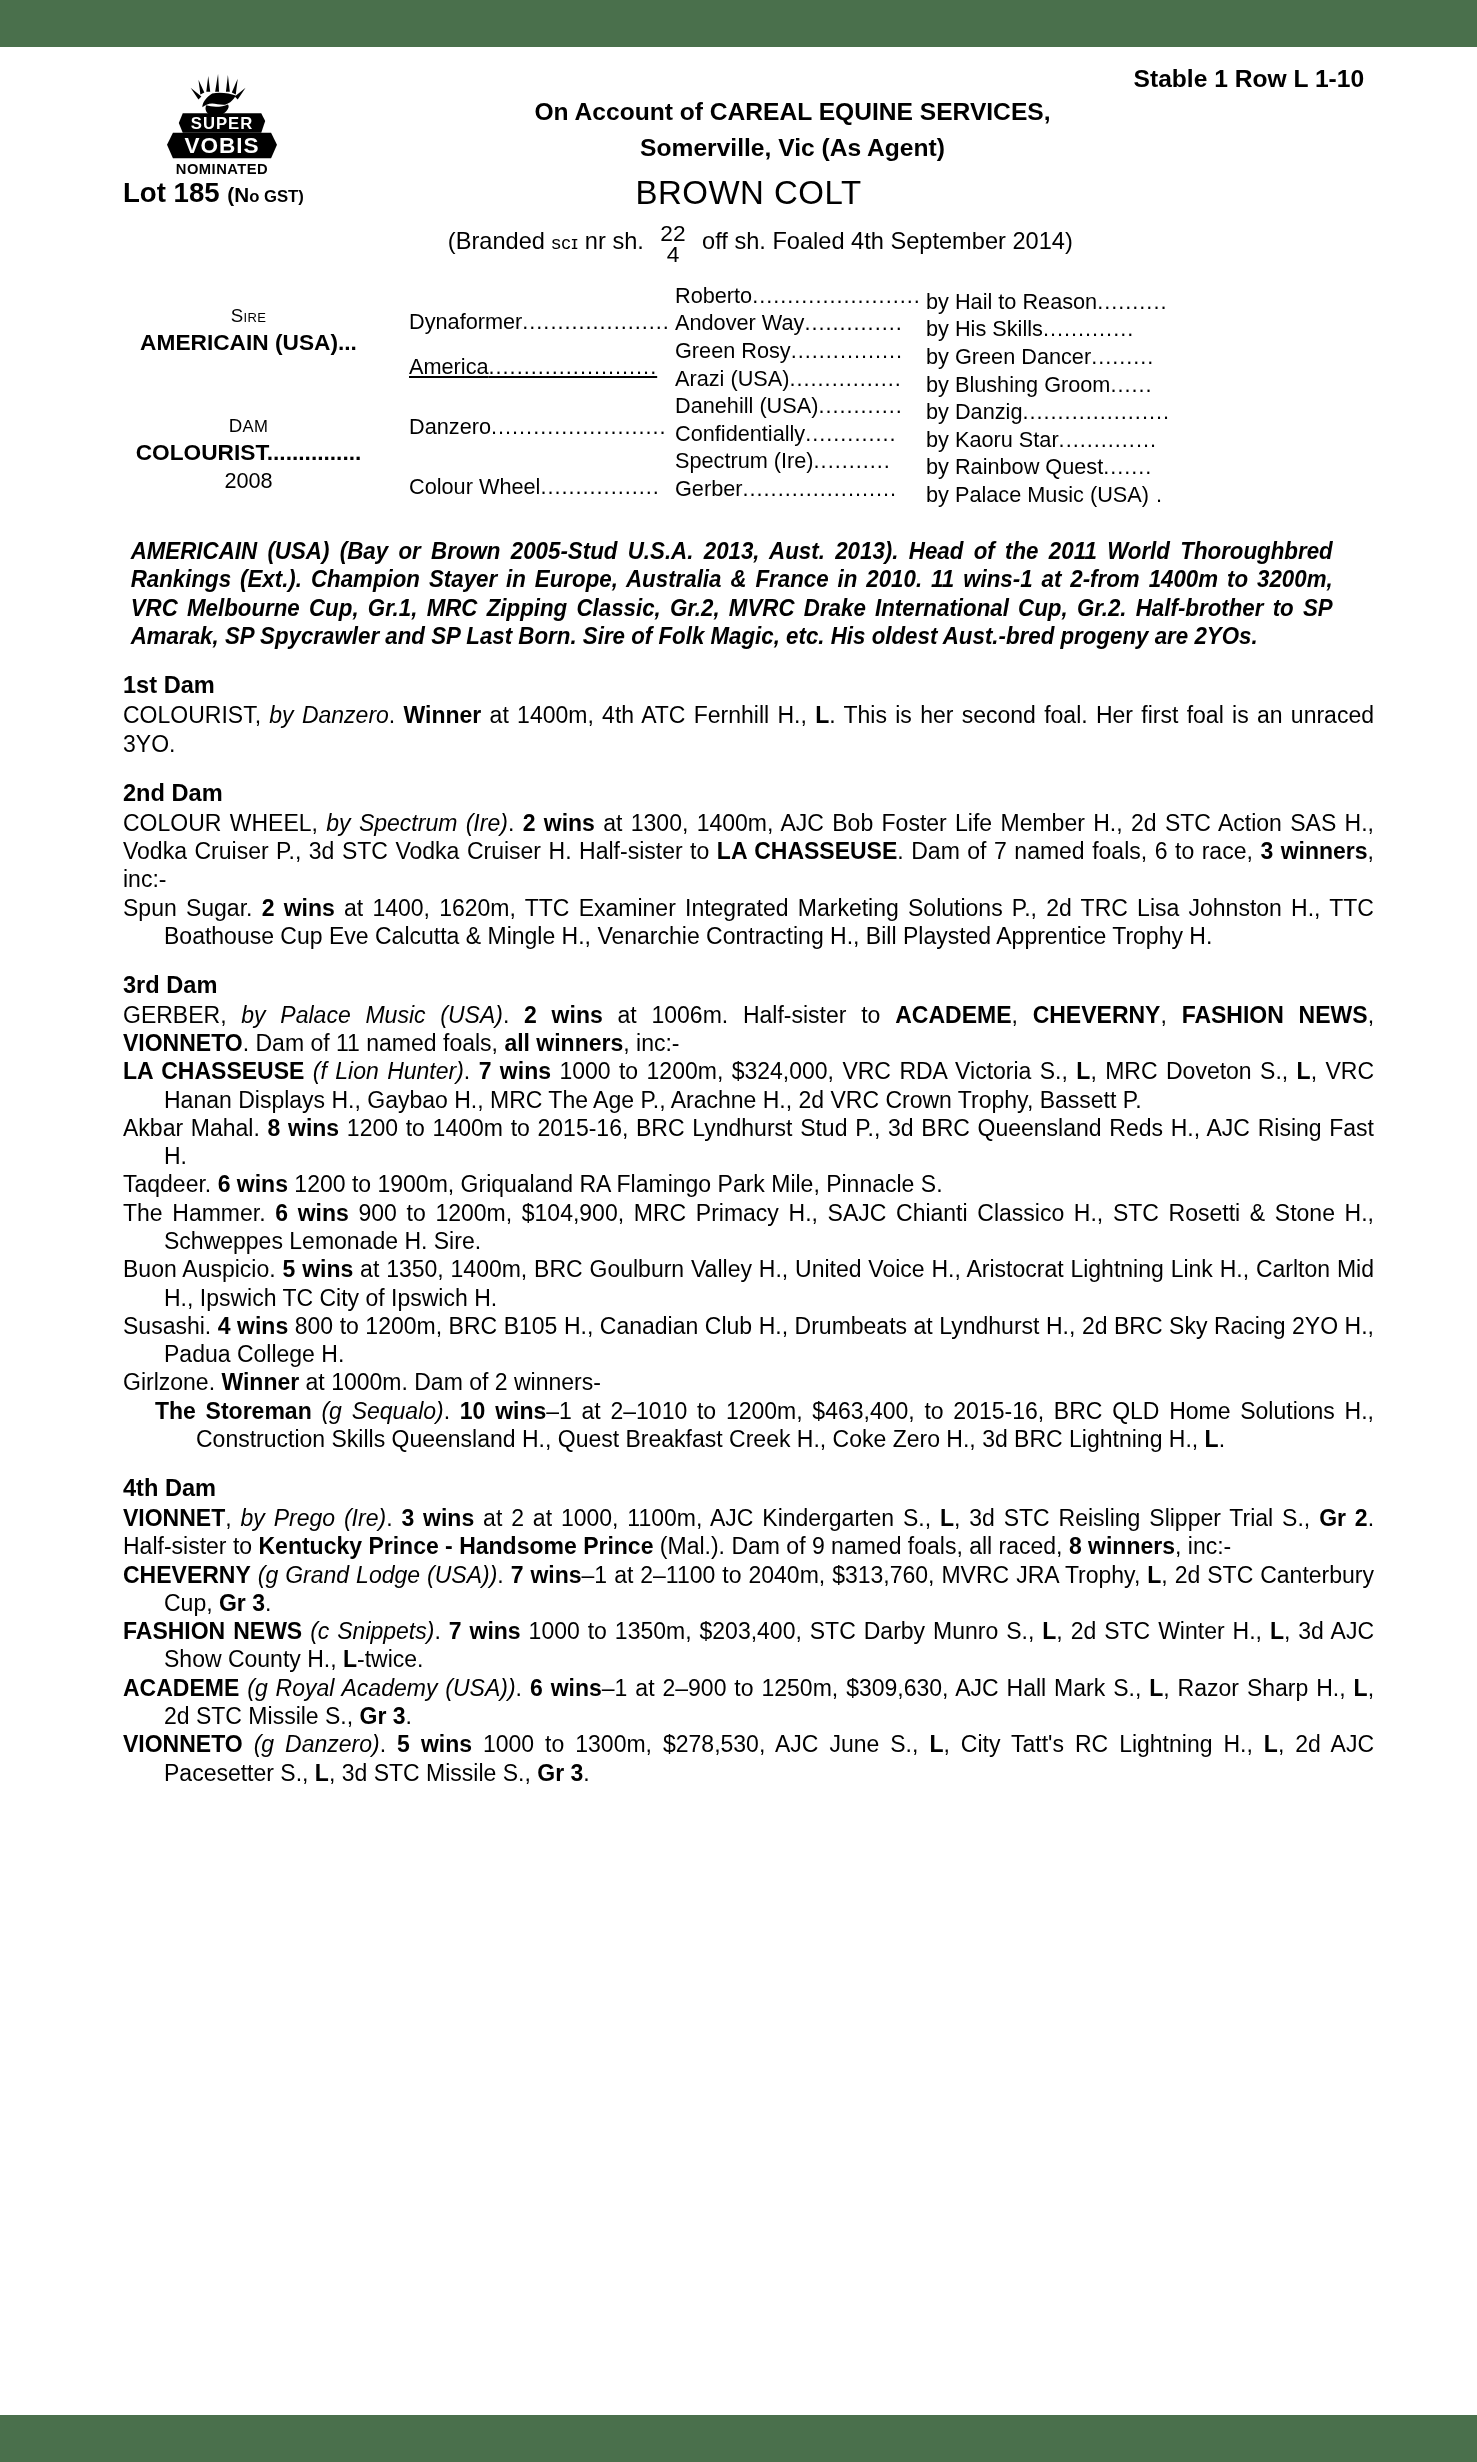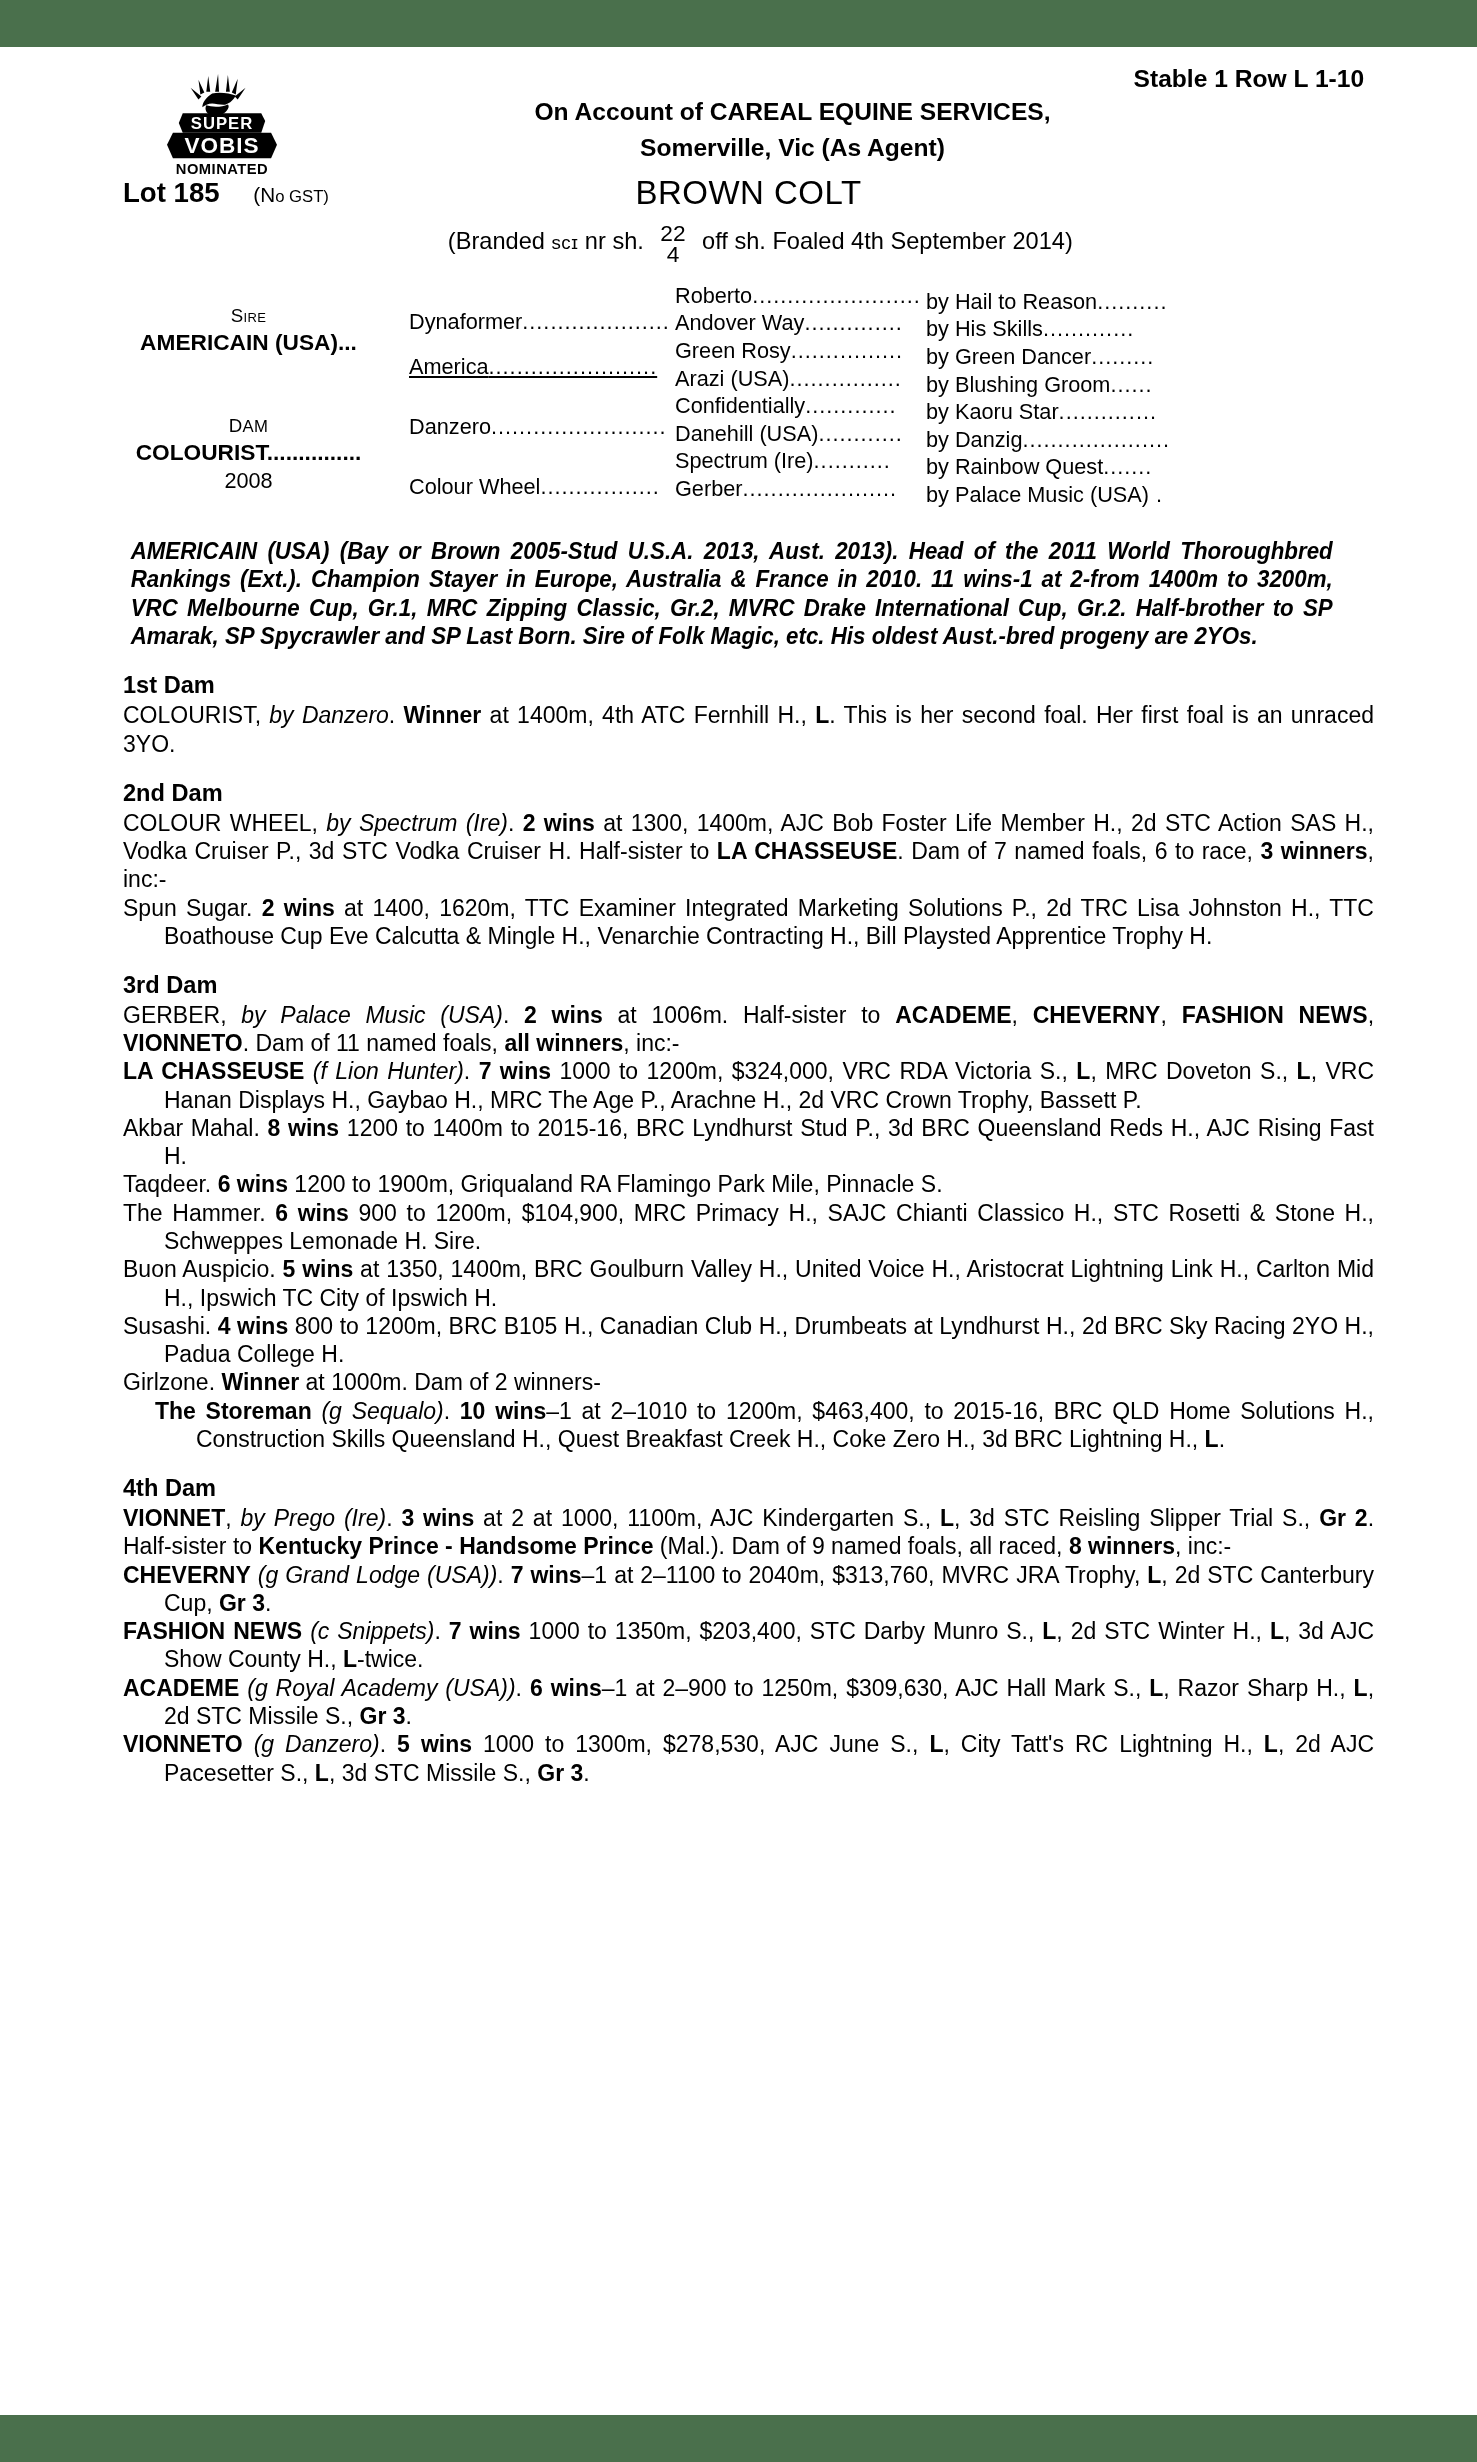--- a/index.html
+++ b/index.html
@@ -91,8 +91,7 @@
   }
   .lot-label .nogst {
     font-size: 20.7px;
-    font-weight: normal;
-    margin-left: 26px;
+    font-weight: bold;
   }
   .lot-label .nogst .sc { font-size: 16.7px; }
   .colt-title {

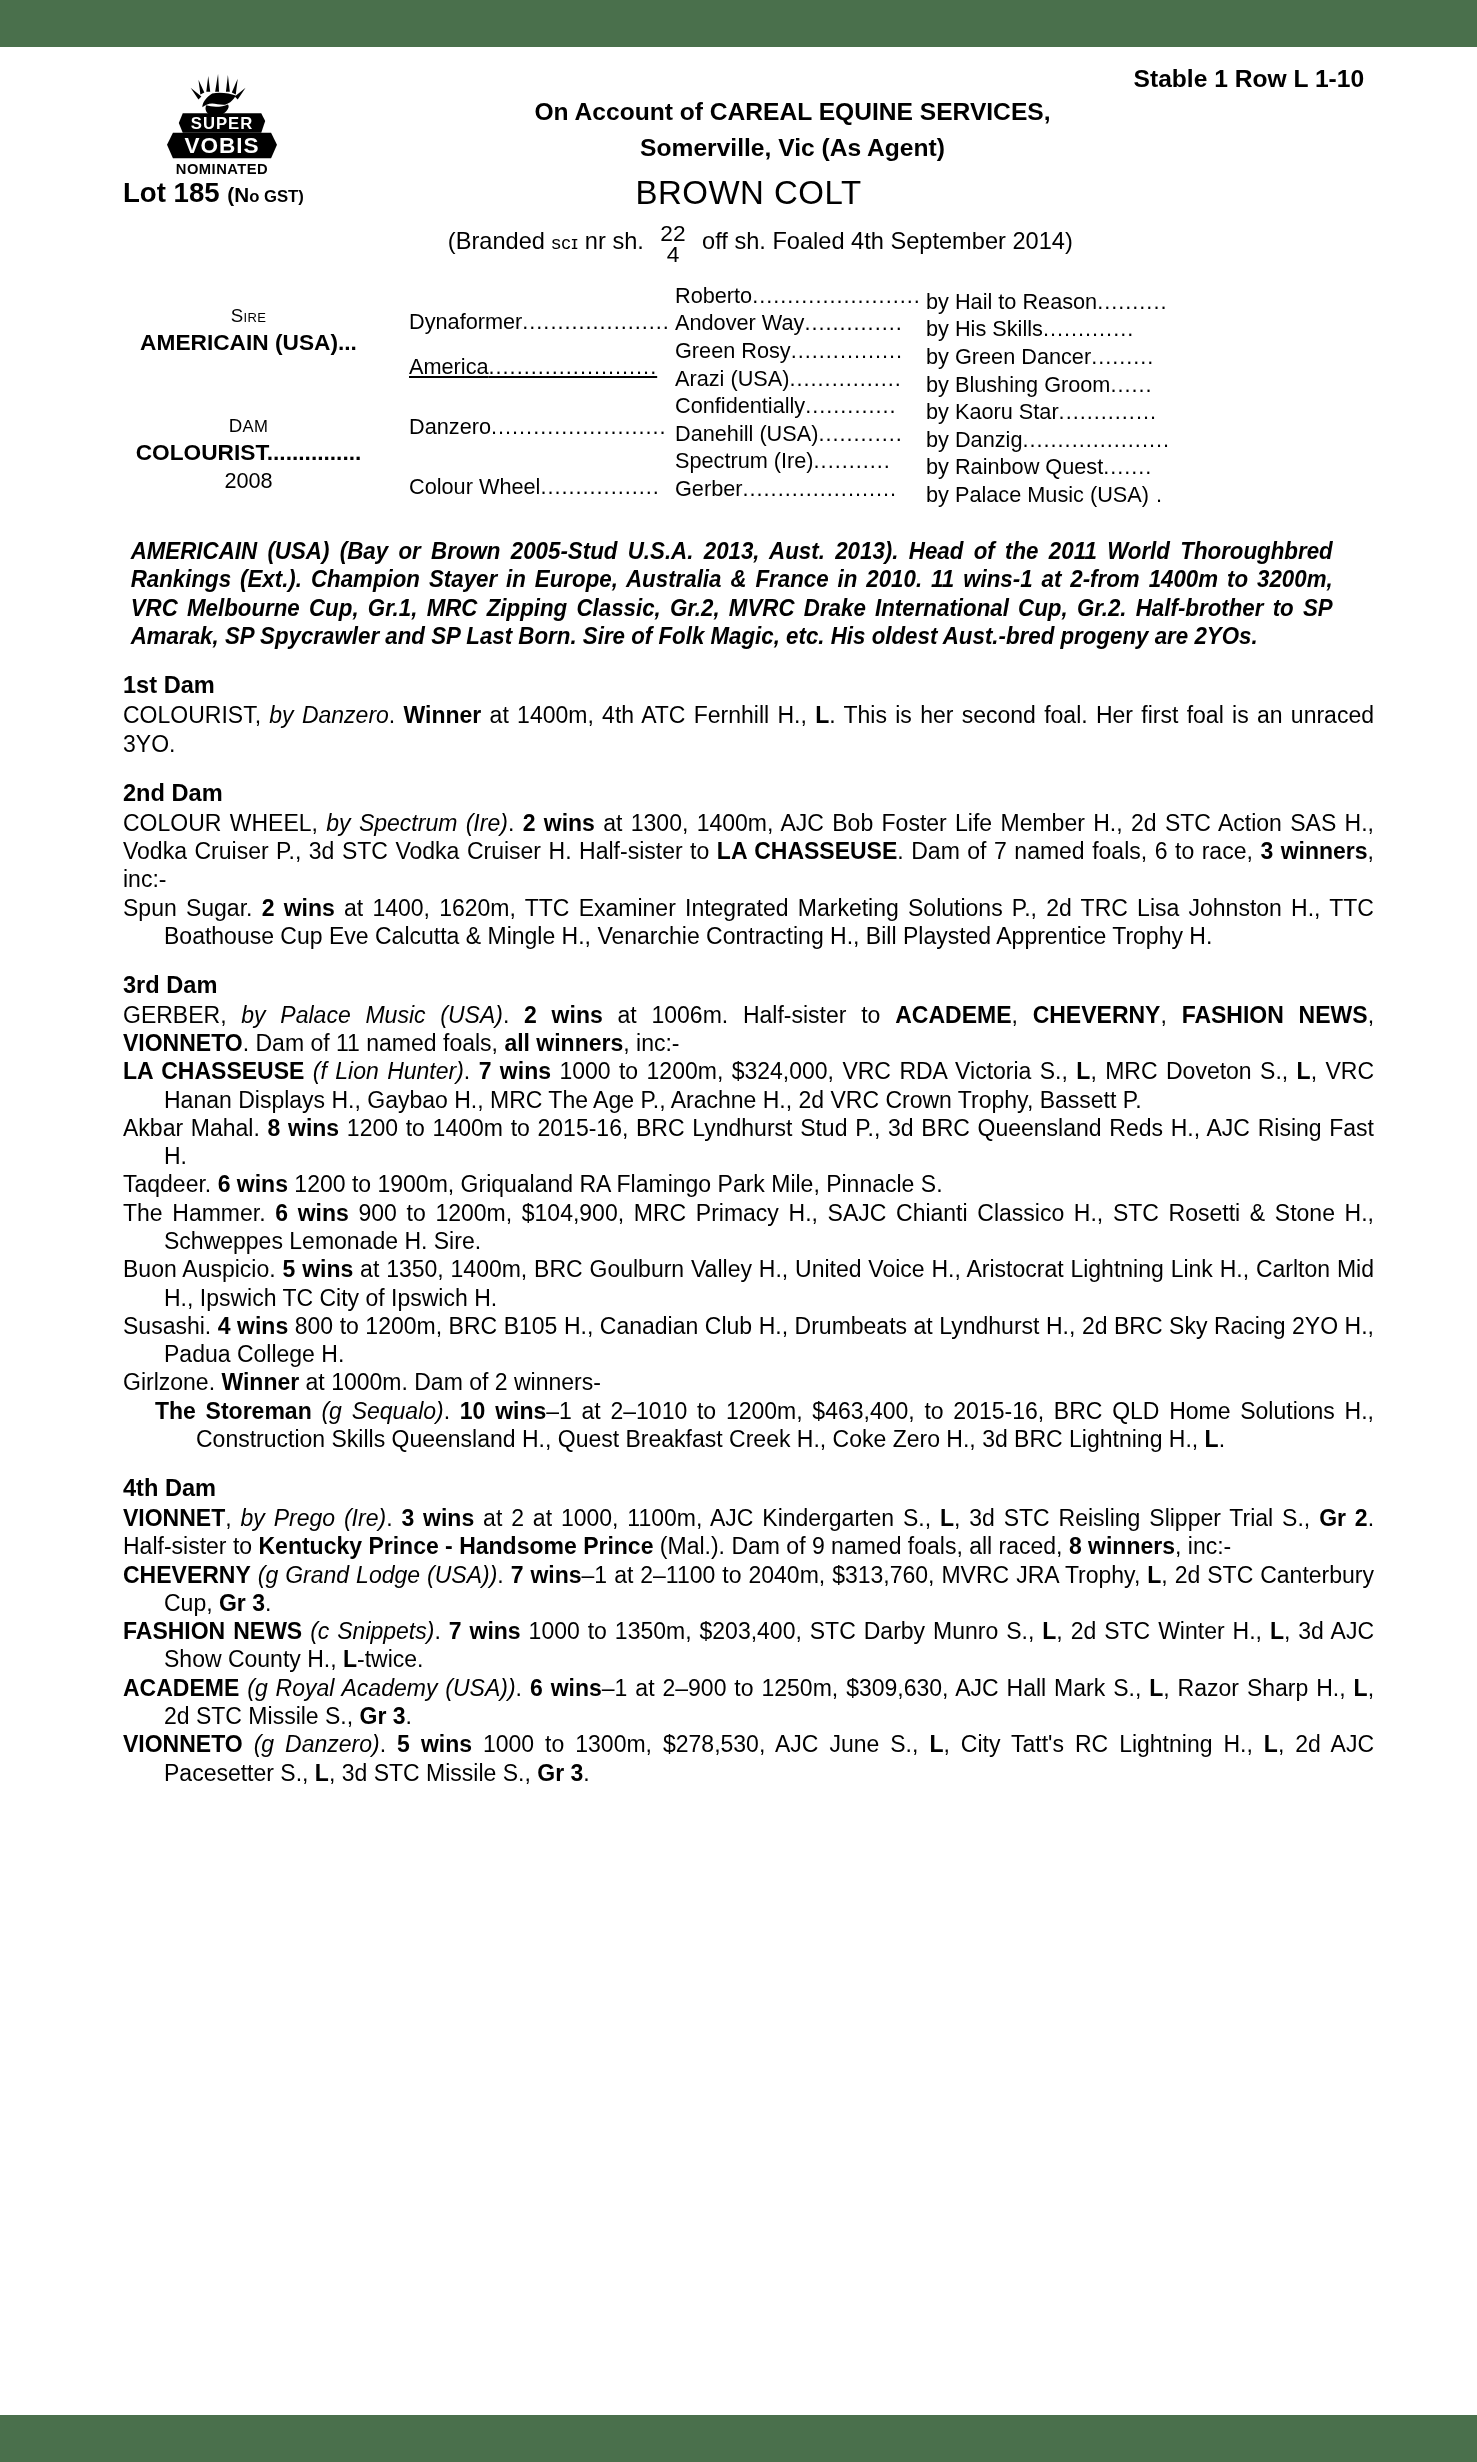--- a/index.html
+++ b/index.html
@@ -318,8 +318,8 @@
         <div class="r"><span class="c3a"><span>Andover Way</span><span class="dots-fill">..............</span></span><span class="c3b"><span>by His Skills</span><span class="dots-fill">.............</span></span></div>
         <div class="r"><span class="c3a"><span>Green Rosy</span><span class="dots-fill">................</span></span><span class="c3b"><span>by Green Dancer</span><span class="dots-fill">.........</span></span></div>
         <div class="r"><span class="c3a"><span>Arazi (USA)</span><span class="dots-fill">................</span></span><span class="c3b"><span>by Blushing Groom</span><span class="dots-fill">......</span></span></div>
+        <div class="r"><span class="c3a"><span>Danehill (USA)</span><span class="dots-fill">............</span></span><span class="c3b"><span>by Danzig</span><span class="dots-fill">.....................</span></span></div>
         <div class="r"><span class="c3a"><span>Confidentially</span><span class="dots-fill">.............</span></span><span class="c3b"><span>by Kaoru Star</span><span class="dots-fill">..............</span></span></div>
-        <div class="r"><span class="c3a"><span>Danehill (USA)</span><span class="dots-fill">............</span></span><span class="c3b"><span>by Danzig</span><span class="dots-fill">.....................</span></span></div>
         <div class="r"><span class="c3a"><span>Spectrum (Ire)</span><span class="dots-fill">...........</span></span><span class="c3b"><span>by Rainbow Quest</span><span class="dots-fill">.......</span></span></div>
         <div class="r"><span class="c3a"><span>Gerber</span><span class="dots-fill">......................</span></span><span class="c3b"><span>by Palace Music (USA)</span><span class="dots-fill"> .</span></span></div>
       </div>

